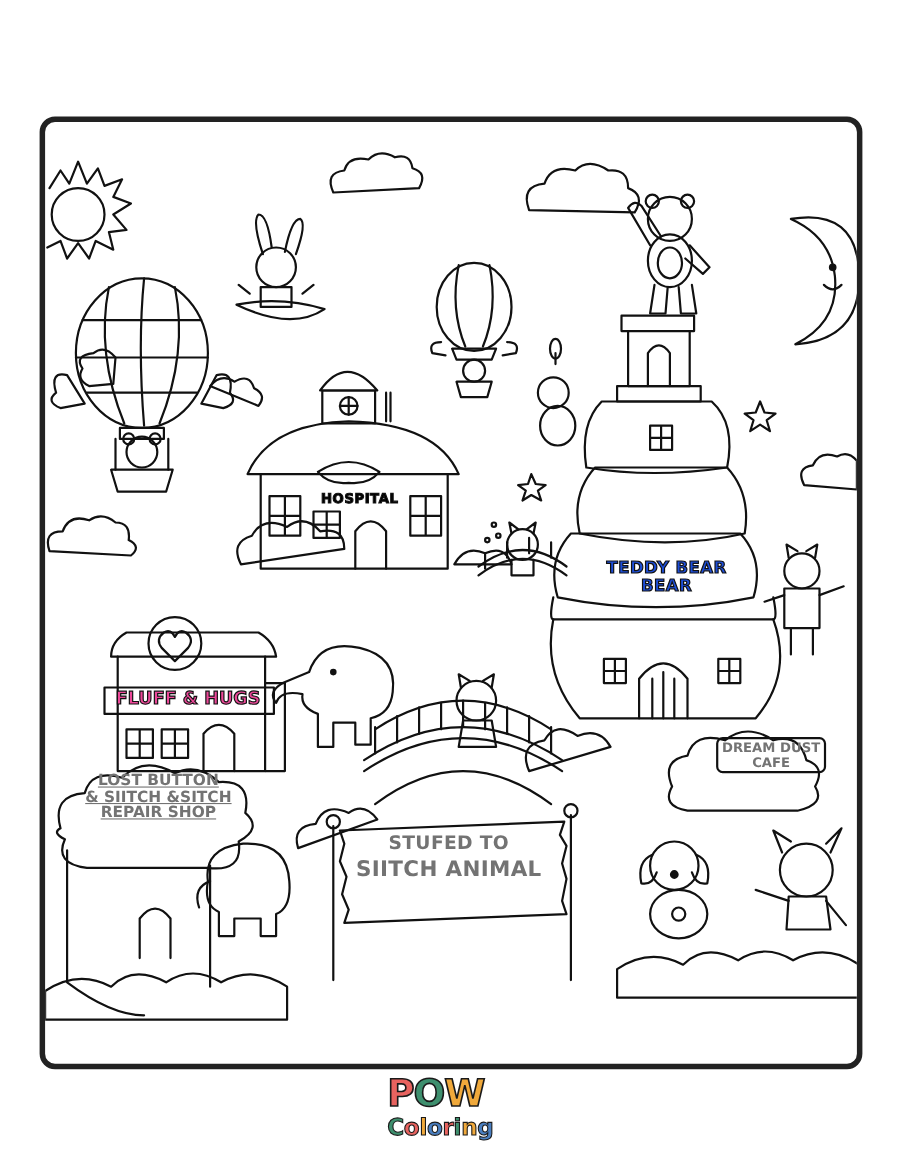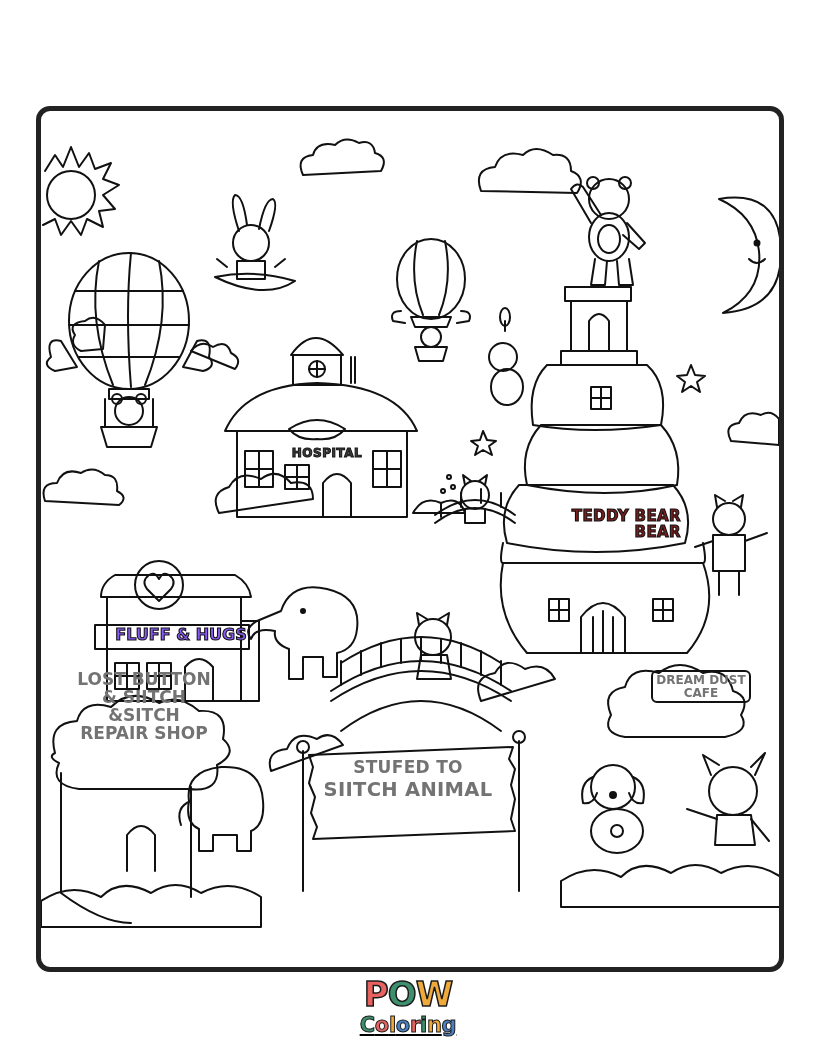--- a/index.html
+++ b/index.html
@@ -10,7 +10,7 @@
   .welcome{left:274px;top:648px;width:186px;font-size:19px;letter-spacing:0.3px;}
   .welcome .l1{font-size:17px;display:block;margin-bottom:3px;}
   .welcome .l2,.welcome .l3{display:block;font-size:19.5px;margin-bottom:2px;}
-  .hospital{left:236px;top:336px;width:100px;font-size:12px;color:#404040;-webkit-text-stroke:1px #111;letter-spacing:.5px;}
+  .hospital{left:236px;top:336px;width:100px;font-size:12px;color:#000000;-webkit-text-stroke:1px #111;letter-spacing:.5px;}
   .teddy{left:490px;top:398px;width:150px;font-size:15px;color:#7f1d1d;-webkit-text-stroke:1.1px #111;letter-spacing:.4px;text-align:right;}
   .fluff{left:60px;top:516px;width:160px;font-size:16px;color:#8b5cf6;-webkit-text-stroke:1.1px #111;}
   .cafe{left:610px;top:559px;width:96px;font-size:12px;}

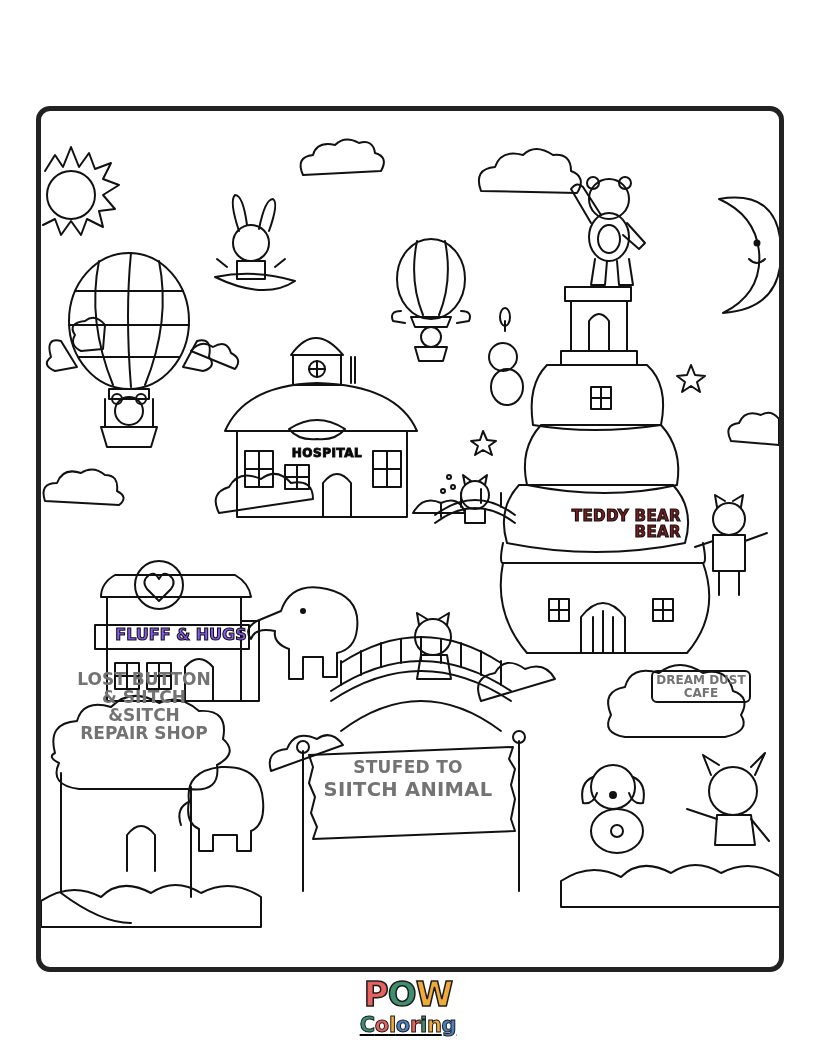--- a/index.html
+++ b/index.html
@@ -11,7 +11,7 @@
   .welcome .l1{font-size:17px;display:block;margin-bottom:3px;}
   .welcome .l2,.welcome .l3{display:block;font-size:19.5px;margin-bottom:2px;}
   .hospital{left:236px;top:336px;width:100px;font-size:12px;color:#000000;-webkit-text-stroke:1px #111;letter-spacing:.5px;}
-  .teddy{left:490px;top:398px;width:150px;font-size:15px;color:#7f1d1d;-webkit-text-stroke:1.1px #111;letter-spacing:.4px;text-align:right;}
+  .teddy{left:490px;top:398px;width:150px;font-size:15px;color:#1d4ed8;-webkit-text-stroke:1.1px #111;letter-spacing:.4px;}
   .fluff{left:60px;top:516px;width:160px;font-size:16px;color:#8b5cf6;-webkit-text-stroke:1.1px #111;}
   .cafe{left:610px;top:559px;width:96px;font-size:12px;}
   .repair{left:28px;top:560px;width:150px;font-size:17px;}

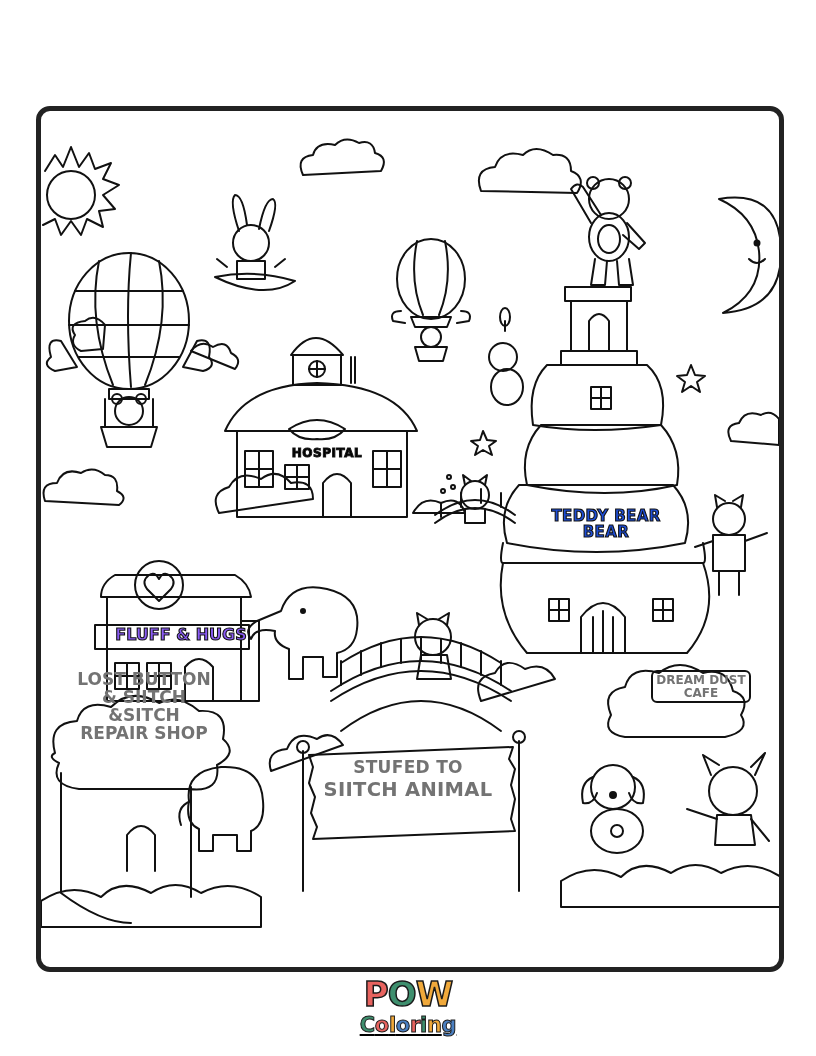--- a/index.html
+++ b/index.html
@@ -12,7 +12,7 @@
   .welcome .l2,.welcome .l3{display:block;font-size:19.5px;margin-bottom:2px;}
   .hospital{left:236px;top:336px;width:100px;font-size:12px;color:#000000;-webkit-text-stroke:1px #111;letter-spacing:.5px;}
   .teddy{left:490px;top:398px;width:150px;font-size:15px;color:#1d4ed8;-webkit-text-stroke:1.1px #111;letter-spacing:.4px;}
-  .fluff{left:60px;top:516px;width:160px;font-size:16px;color:#8b5cf6;-webkit-text-stroke:1.1px #111;}
+  .fluff{left:50px;top:516px;width:160px;font-size:16px;color:#ec4899;-webkit-text-stroke:1.1px #111;}
   .cafe{left:610px;top:559px;width:96px;font-size:12px;}
   .repair{left:28px;top:560px;width:150px;font-size:17px;}
   .logo{position:absolute;left:352px;top:976px;width:112px;height:74px;text-align:center;text-decoration:underline;}

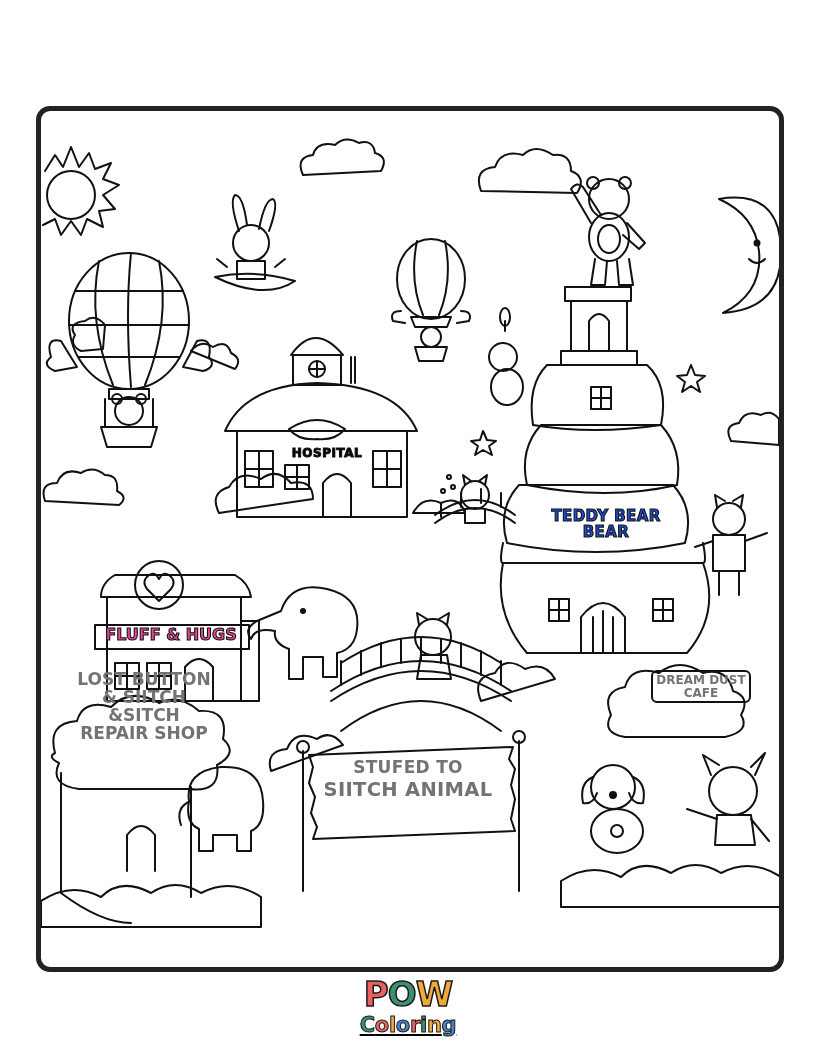--- a/index.html
+++ b/index.html
@@ -14,7 +14,7 @@
   .teddy{left:490px;top:398px;width:150px;font-size:15px;color:#1d4ed8;-webkit-text-stroke:1.1px #111;letter-spacing:.4px;}
   .fluff{left:50px;top:516px;width:160px;font-size:16px;color:#ec4899;-webkit-text-stroke:1.1px #111;}
   .cafe{left:610px;top:559px;width:96px;font-size:12px;}
-  .repair{left:28px;top:560px;width:150px;font-size:17px;}
+  .repair{left:28px;top:592px;width:150px;font-size:14px;text-decoration:underline;}
   .logo{position:absolute;left:352px;top:976px;width:112px;height:74px;text-align:center;text-decoration:underline;}
   .logo .pow{font-family:"DejaVu Sans",sans-serif;font-weight:900;font-size:34px;letter-spacing:-1px;line-height:36px;-webkit-text-stroke:1.5px #1a1a1a;display:block;}
   .logo .pow span{display:inline-block;}

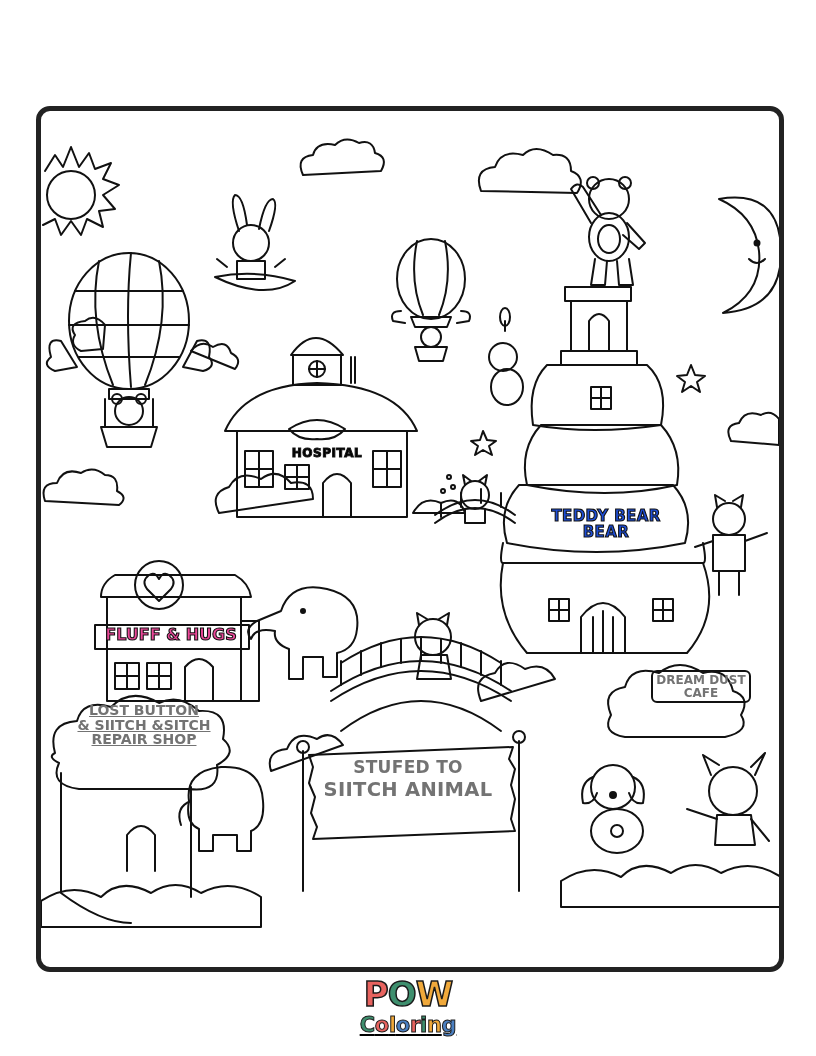--- a/index.html
+++ b/index.html
@@ -15,7 +15,7 @@
   .fluff{left:50px;top:516px;width:160px;font-size:16px;color:#ec4899;-webkit-text-stroke:1.1px #111;}
   .cafe{left:610px;top:559px;width:96px;font-size:12px;}
   .repair{left:28px;top:592px;width:150px;font-size:14px;text-decoration:underline;}
-  .logo{position:absolute;left:352px;top:976px;width:112px;height:74px;text-align:center;text-decoration:underline;}
+  .logo{position:absolute;left:352px;top:976px;width:112px;height:74px;text-align:left;}
   .logo .pow{font-family:"DejaVu Sans",sans-serif;font-weight:900;font-size:34px;letter-spacing:-1px;line-height:36px;-webkit-text-stroke:1.5px #1a1a1a;display:block;}
   .logo .pow span{display:inline-block;}
   .logo .col{font-family:"DejaVu Sans",sans-serif;font-weight:900;font-size:21px;line-height:26px;-webkit-text-stroke:1px #1a1a1a;display:block;letter-spacing:-.3px;}

